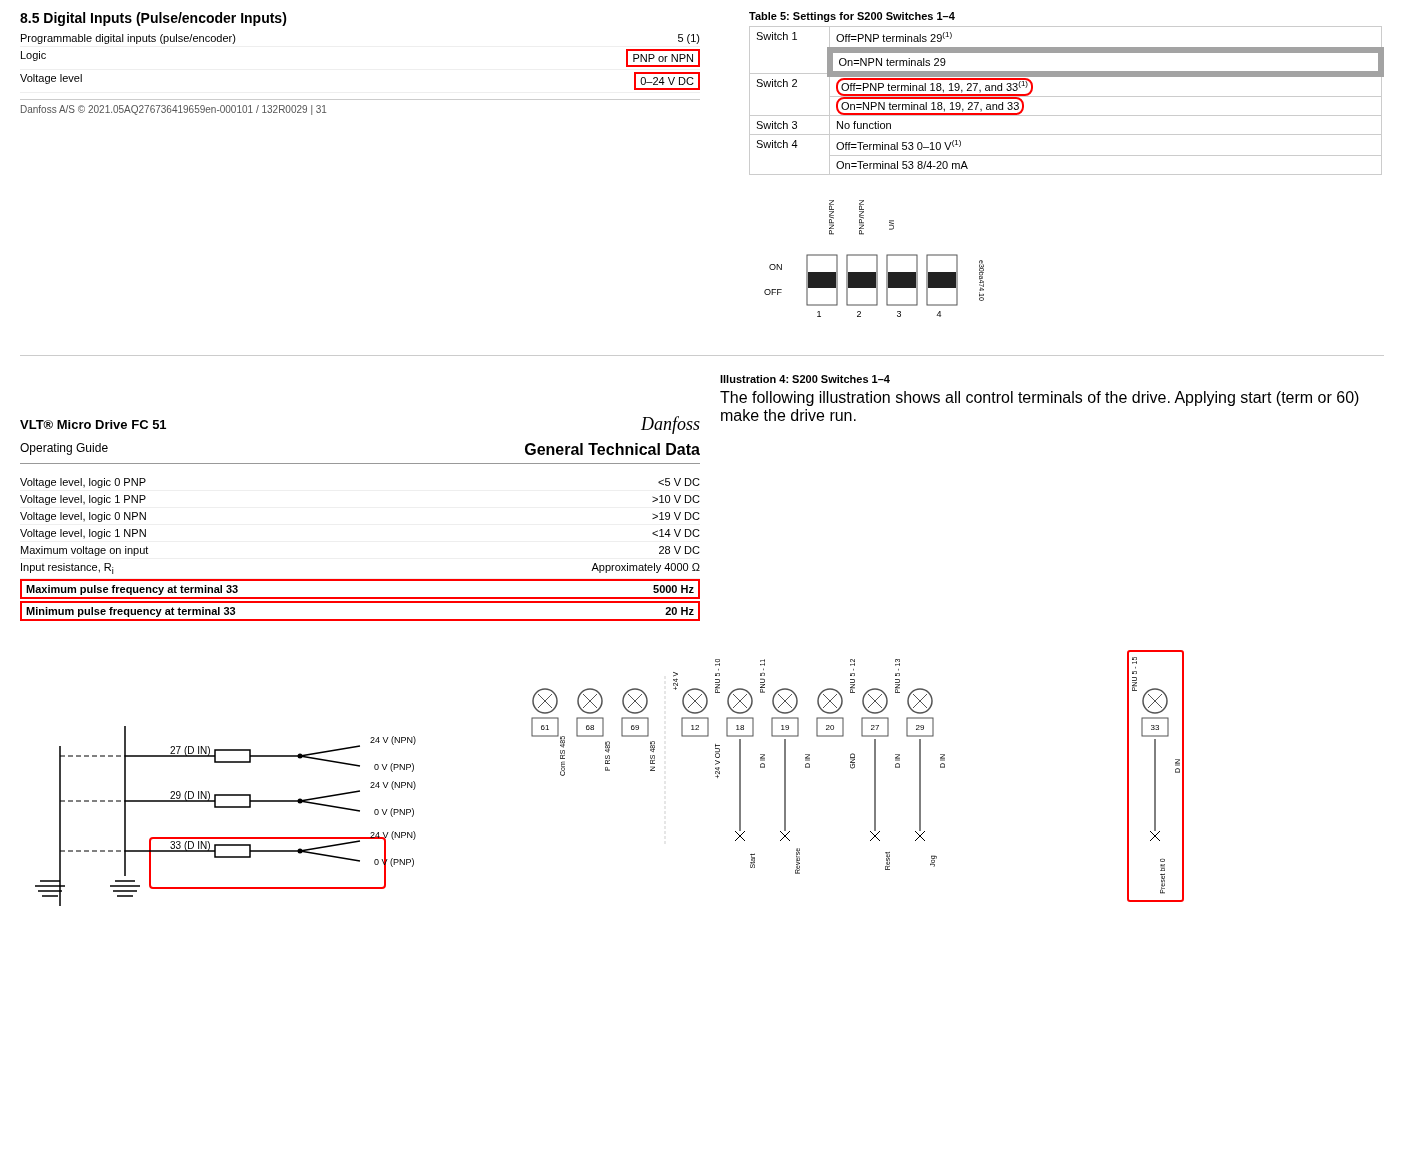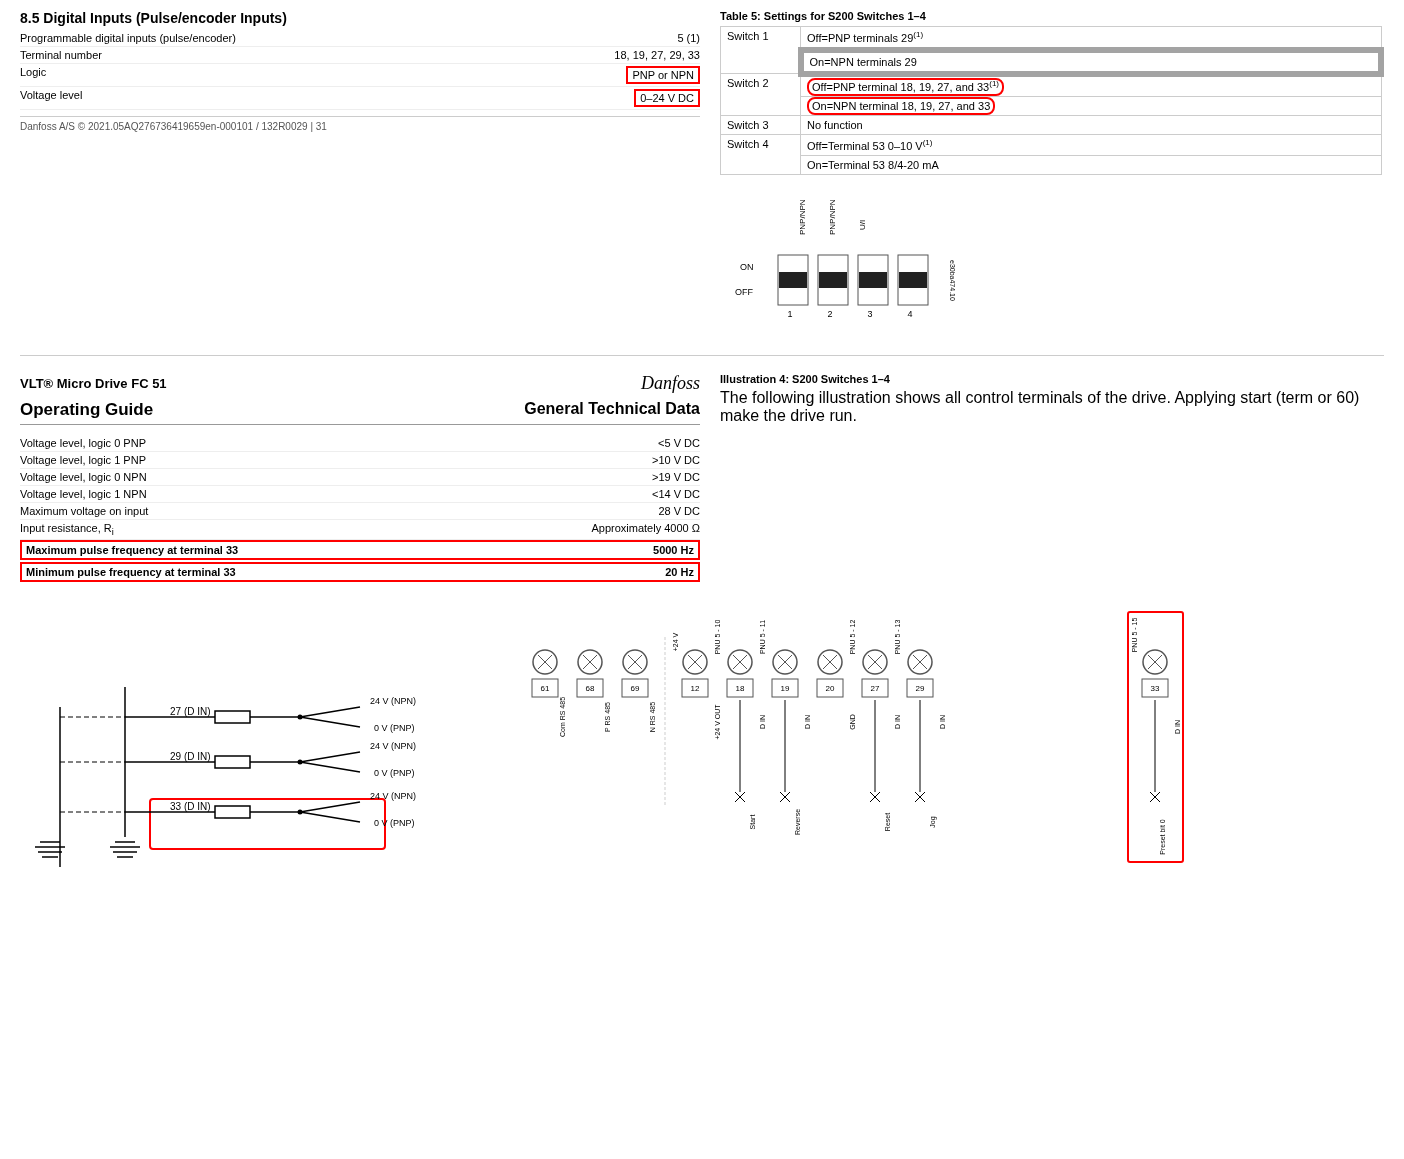--- a/index.html
+++ b/index.html
@@ -32,6 +32,7 @@
     }
     .right-panel {
       flex: 1;
+      margin-left: 29px;
     }
     h2.section-title {
       font-size: 14px;

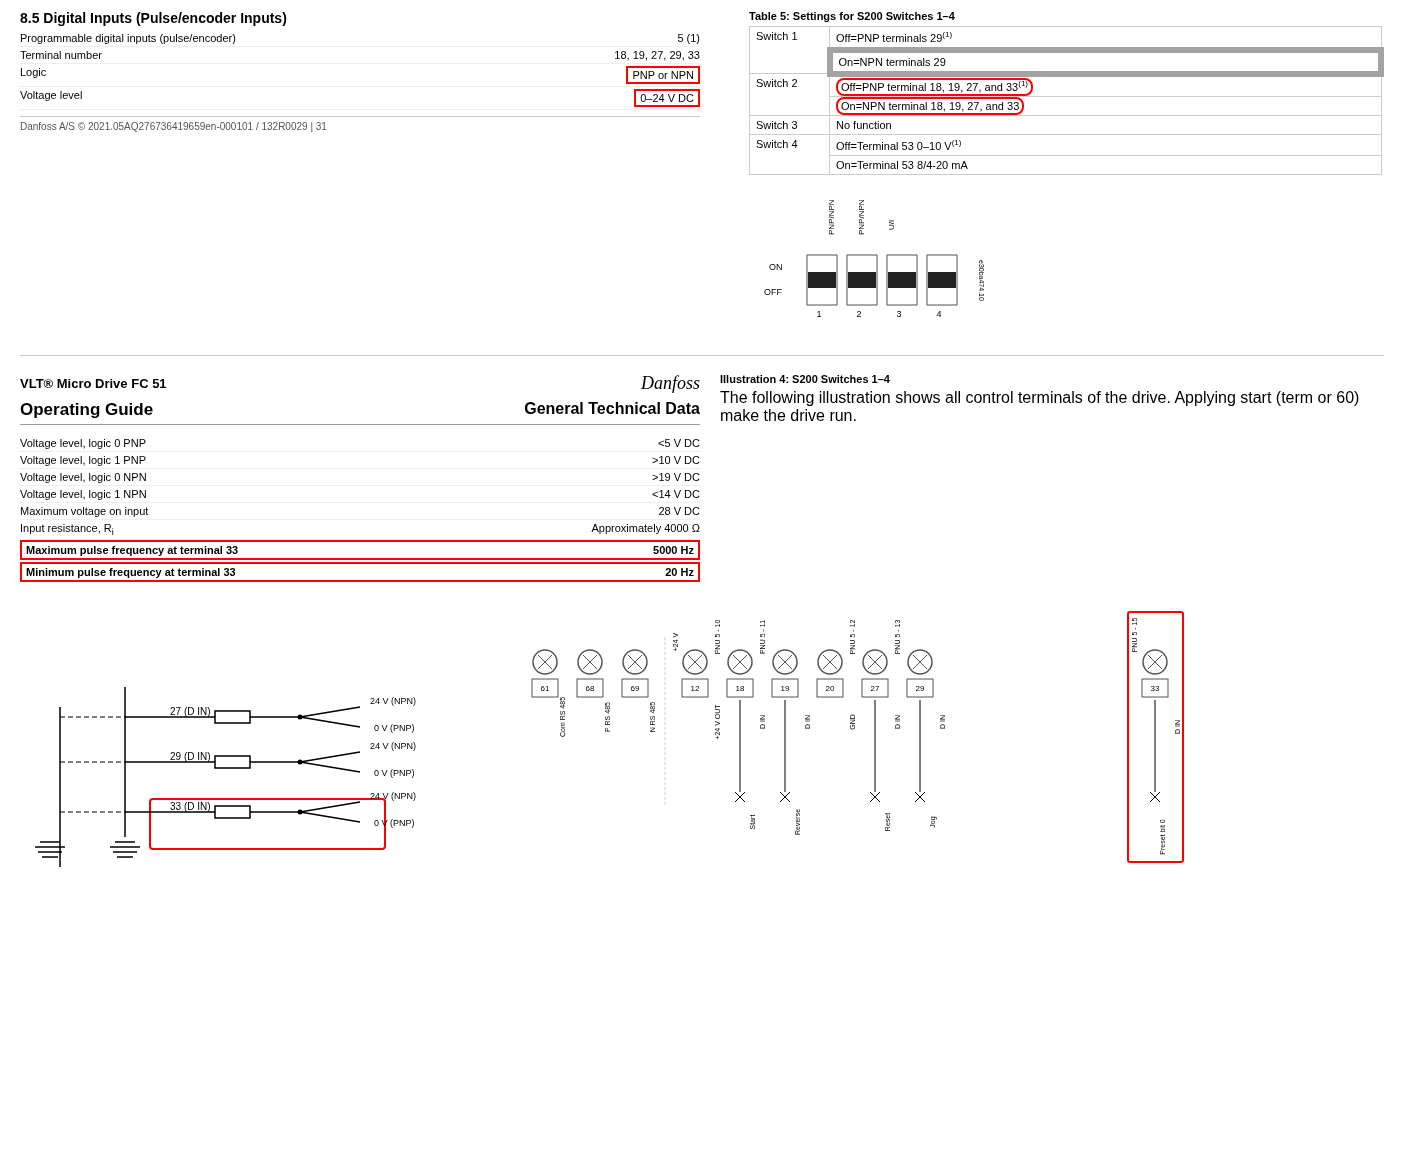--- a/index.html
+++ b/index.html
@@ -163,10 +163,6 @@
         <span class="value">5 (1)</span>
       </div>
       <div class="data-row">
-        <span class="label">Terminal number</span>
-        <span class="value">18, 19, 27, 29, 33</span>
-      </div>
-      <div class="data-row">
         <span class="label">Logic</span>
         <span class="value"><span class="value-box">PNP or NPN</span></span>
       </div>

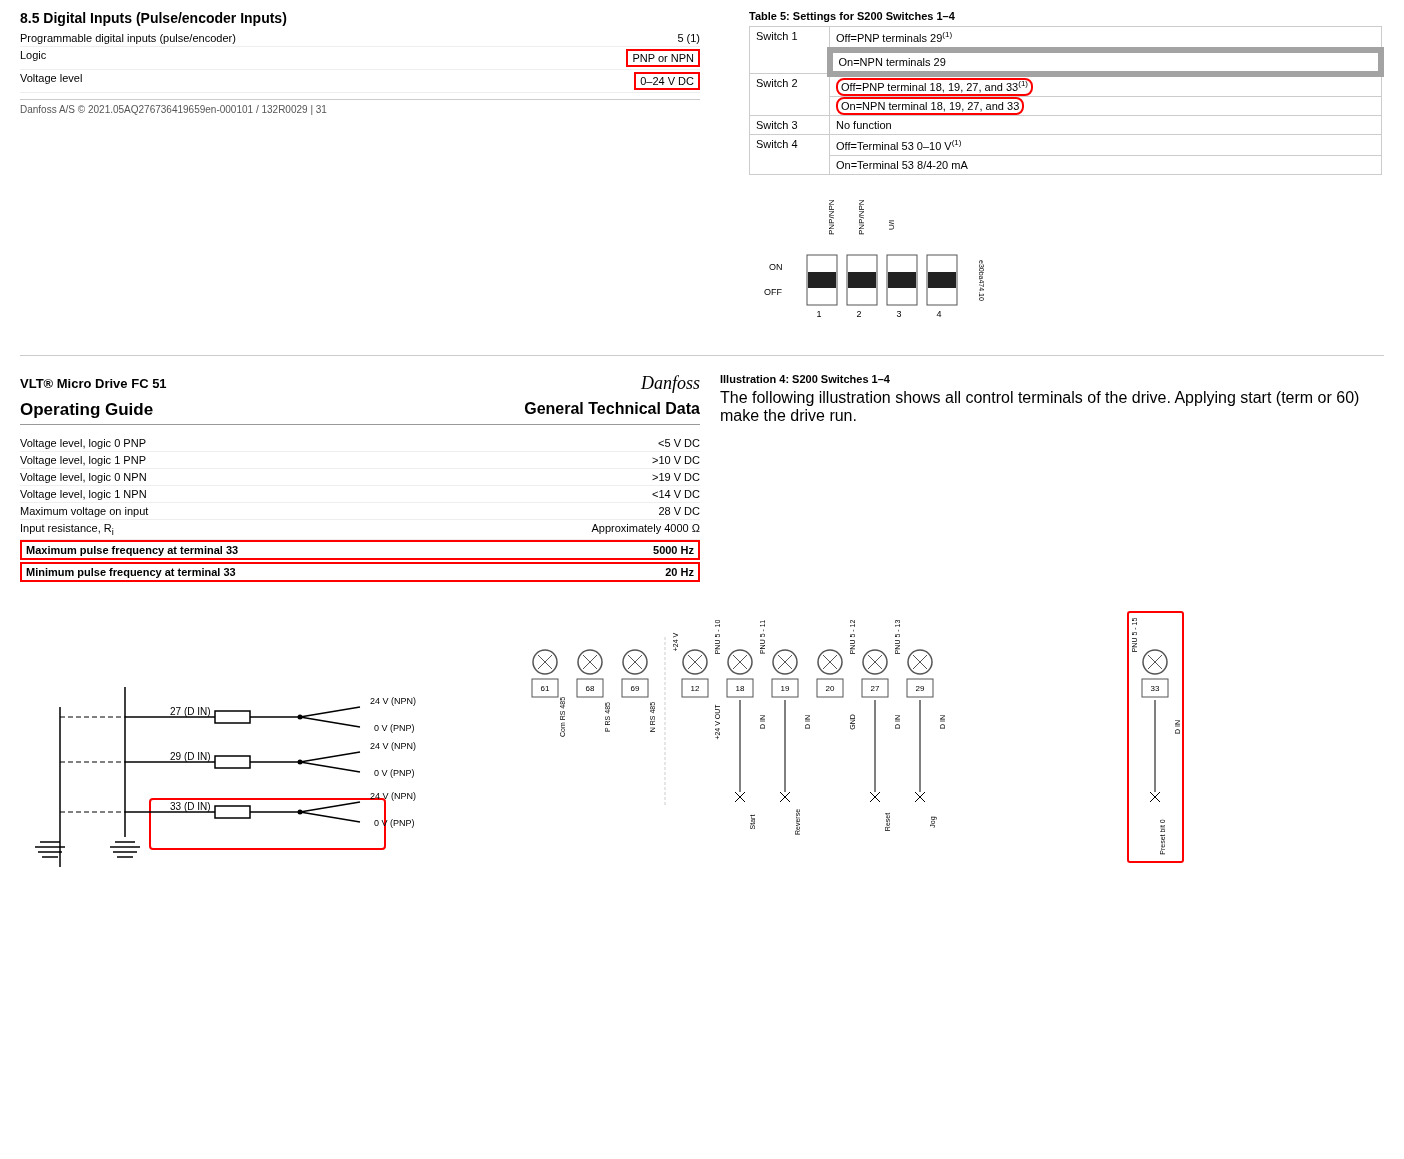--- a/index.html
+++ b/index.html
@@ -85,6 +85,7 @@
     }
     .middle-left {
       flex: 0 0 680px;
+      margin-top: 41px;
     }
     .middle-right {
       flex: 1;

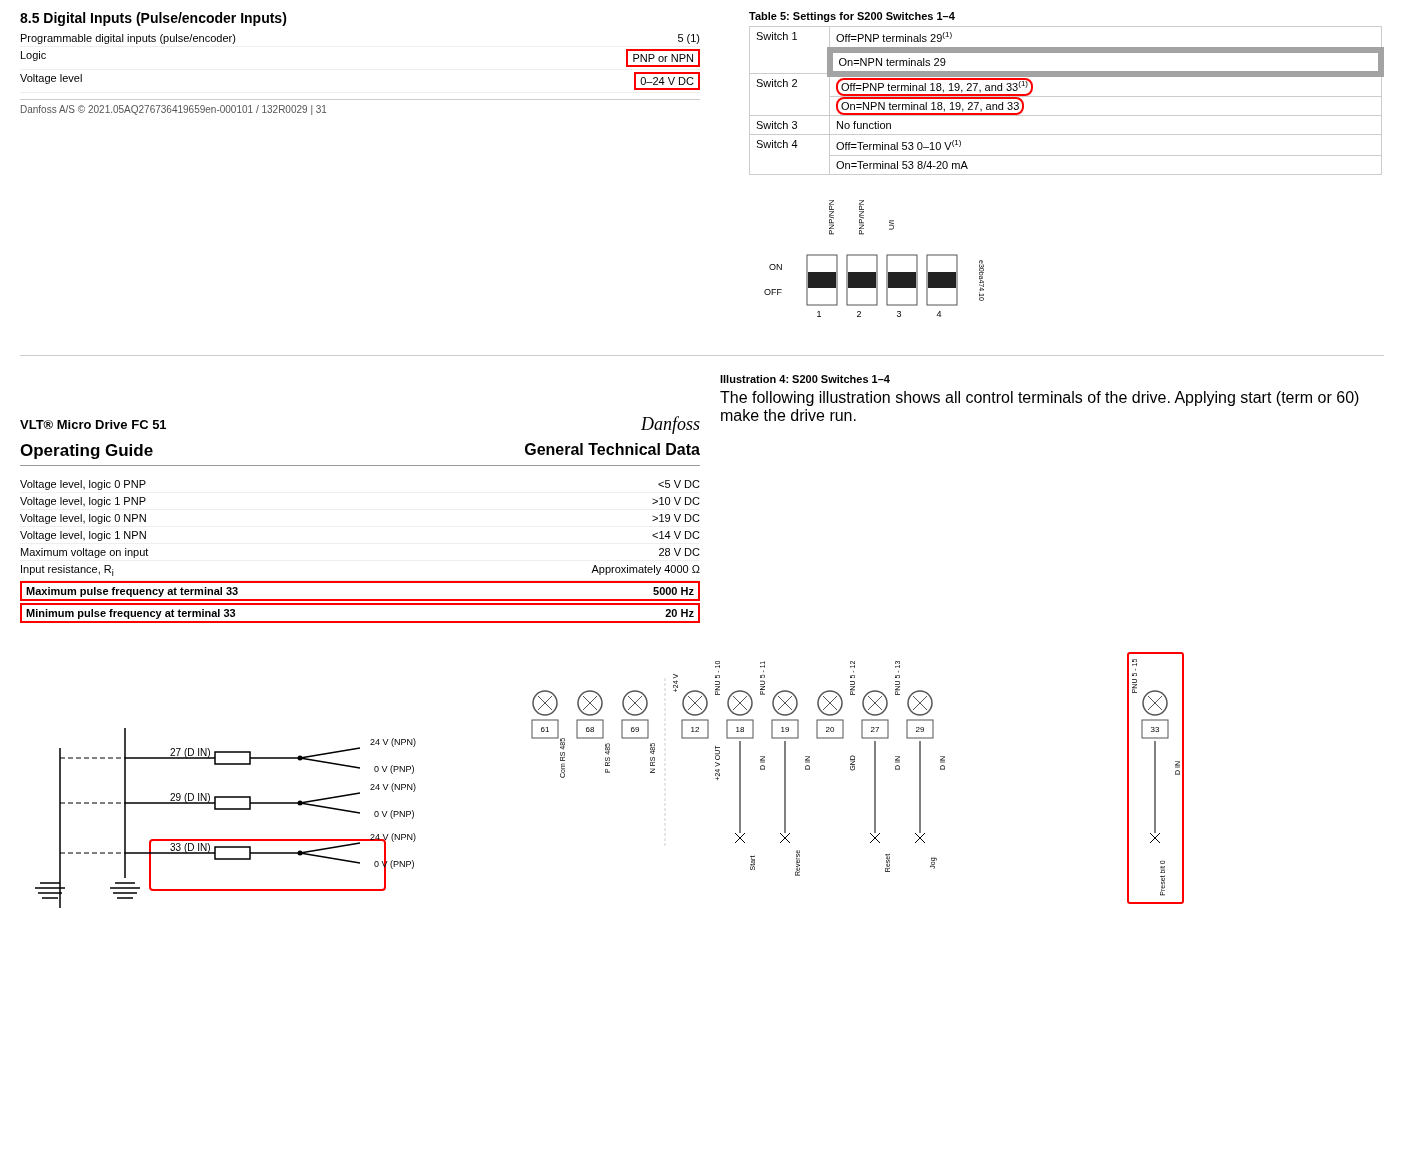--- a/index.html
+++ b/index.html
@@ -112,7 +112,7 @@
       padding-bottom: 4px;
       border-bottom: 1px solid #999;
     }
-    .guide-title { font-size: 17px; font-weight: bold; text-align: right; }
+    .guide-title { font-size: 12px; font-weight: normal; text-align: right; }
     .guide-subtitle { font-size: 16px; font-weight: bold; }
     .spec-table {
       width: 100%;

